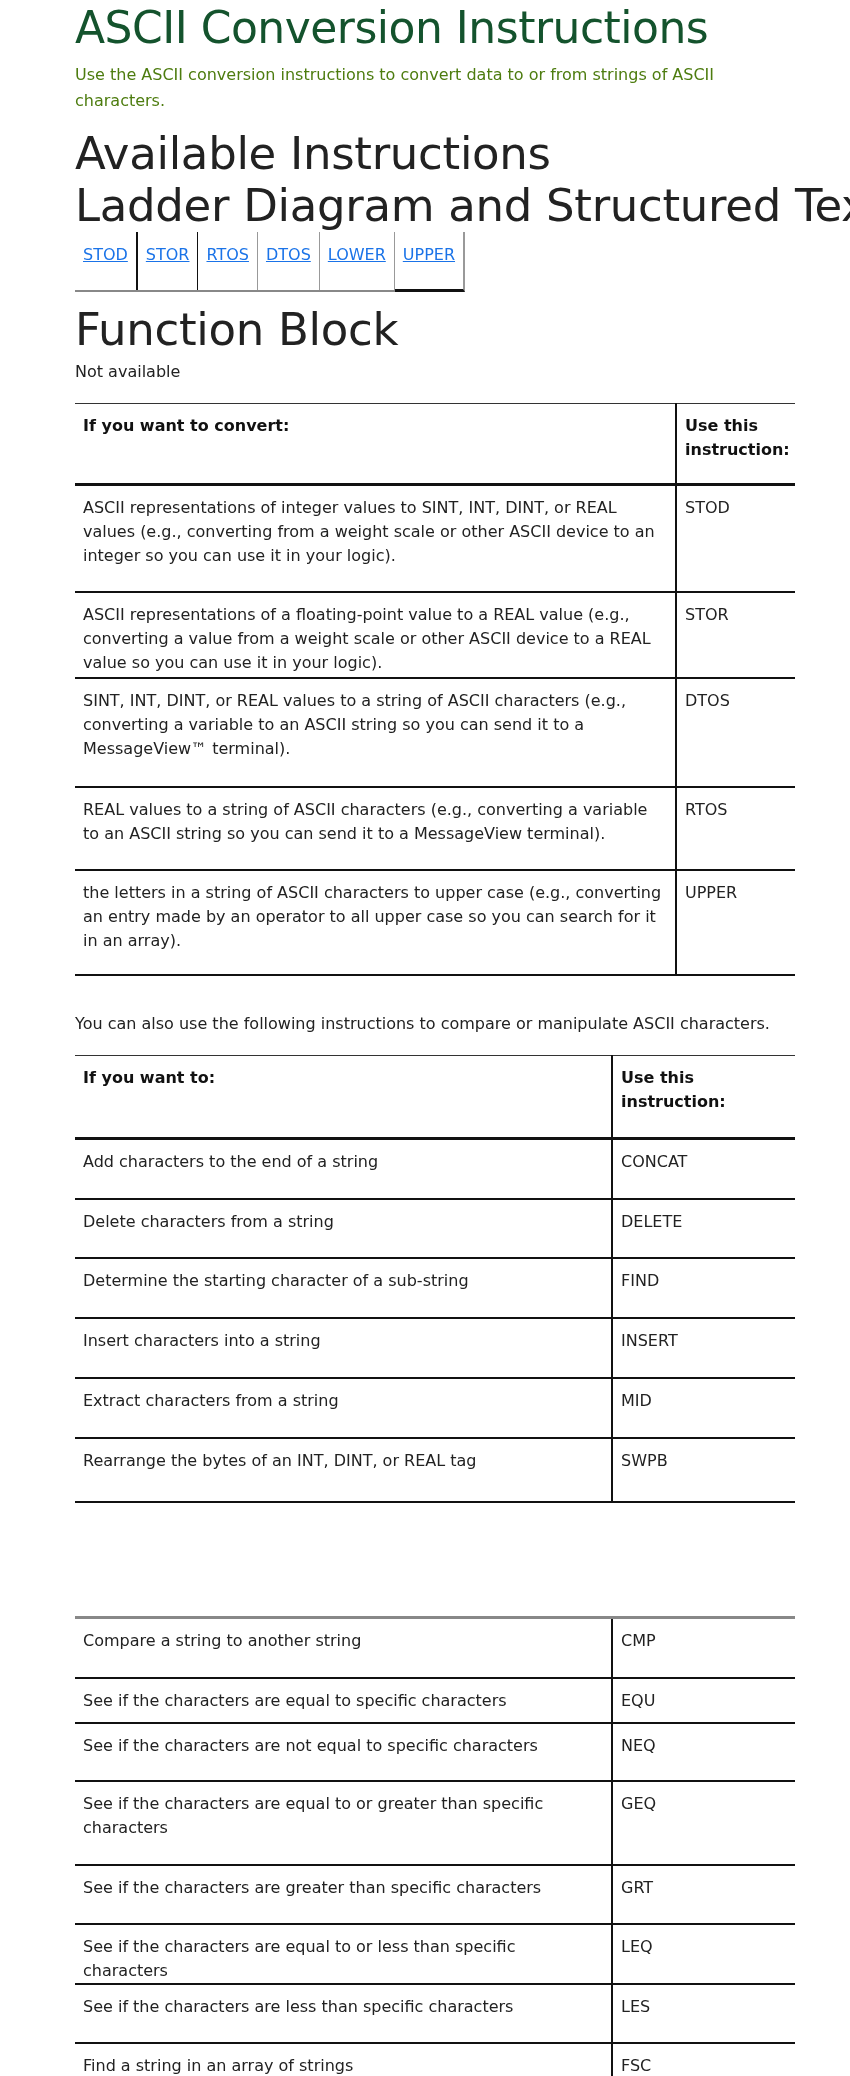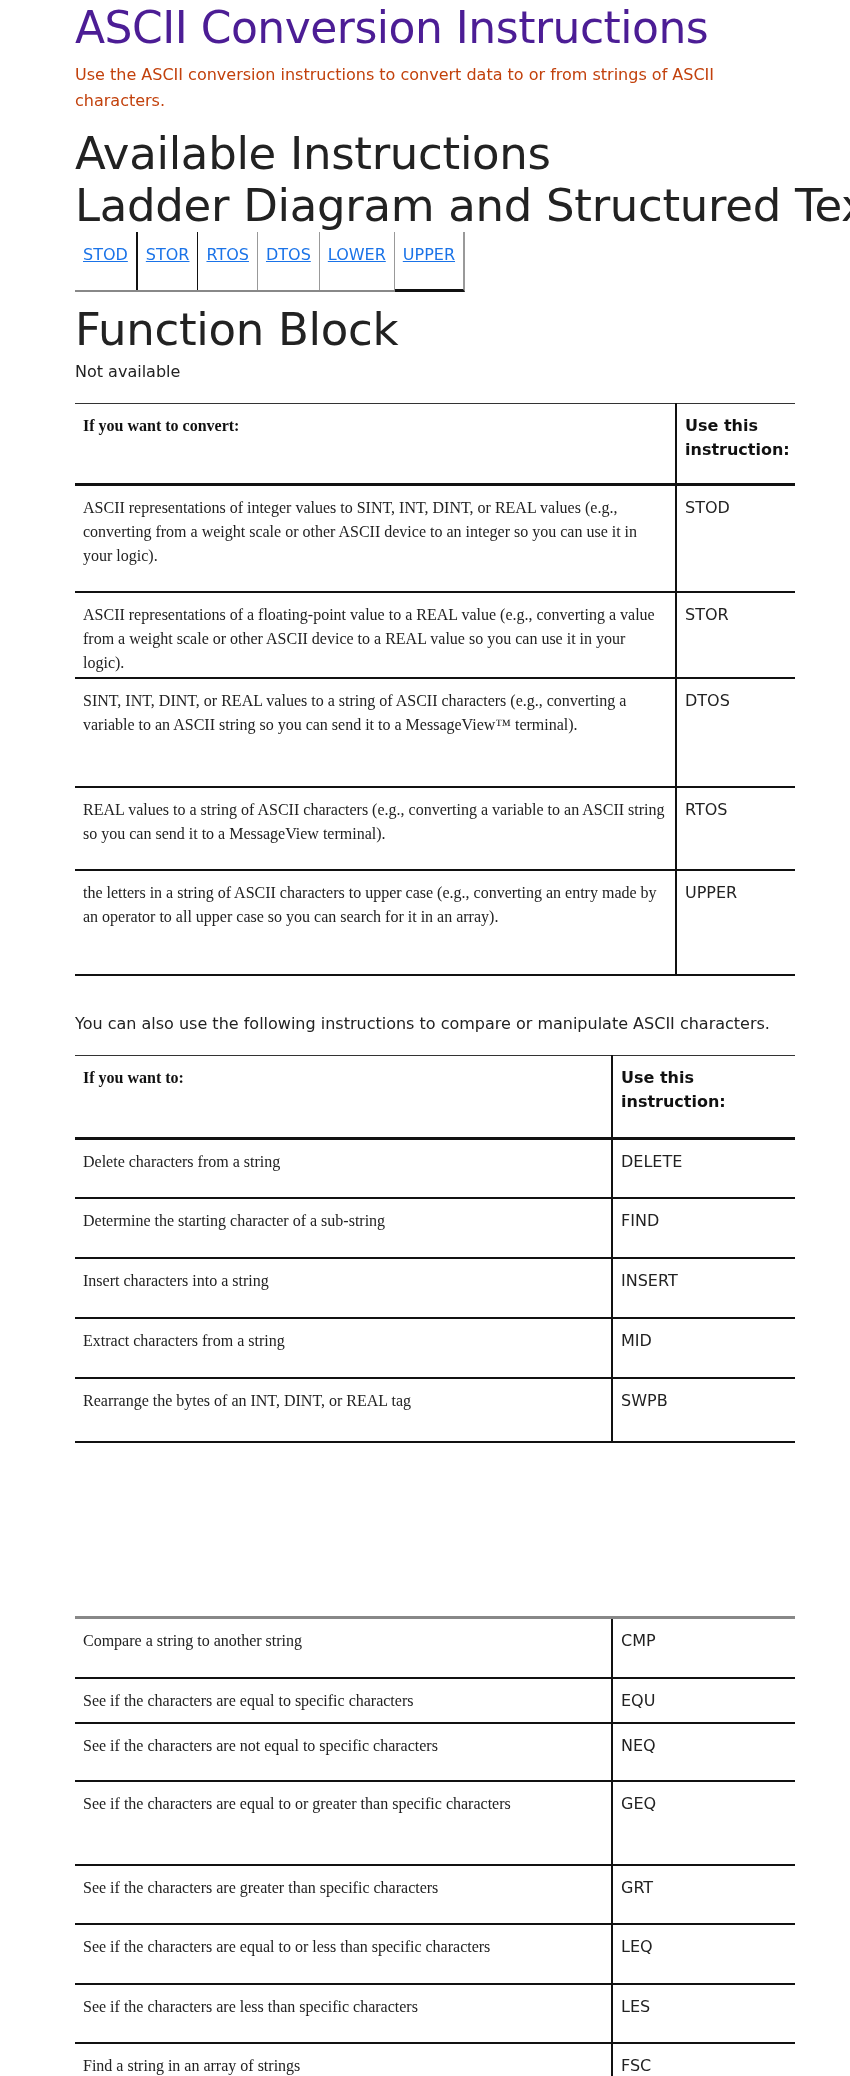--- a/index.html
+++ b/index.html
@@ -12,7 +12,7 @@
   h1 {
     position: absolute; left: 0; top: 0; margin: 0;
     font-weight: normal; font-size: 44px; line-height: 56px; letter-spacing: -0.5px;
-    color: #4c1d95; white-space: nowrap;
+    color: #14532d; white-space: nowrap;
   }
   .intro {
     position: absolute; left: 0; top: 62px; width: 660px; margin: 0;

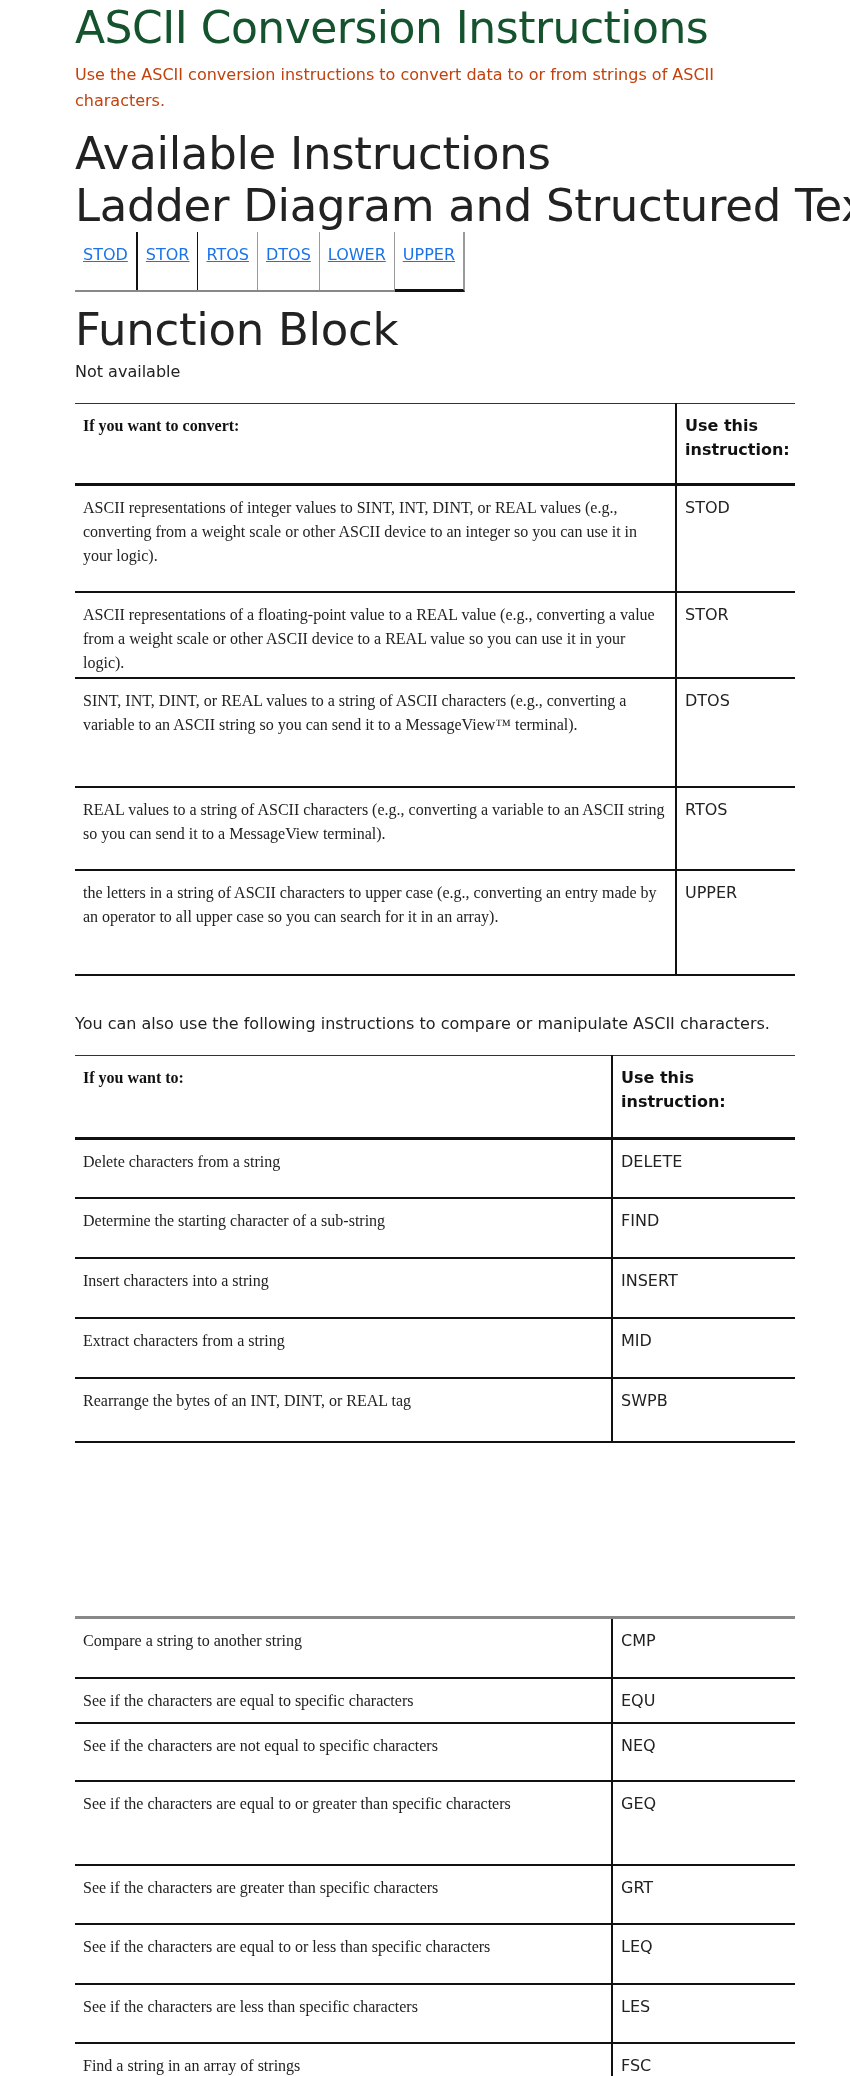--- a/index.html
+++ b/index.html
@@ -16,7 +16,7 @@
   }
   .intro {
     position: absolute; left: 0; top: 62px; width: 660px; margin: 0;
-    font-size: 16px; line-height: 26px; color: #c2410c;
+    font-size: 16px; line-height: 26px; color: #4d7c0f;
   }
   h2 {
     position: absolute; left: 0; margin: 0; font-weight: normal;

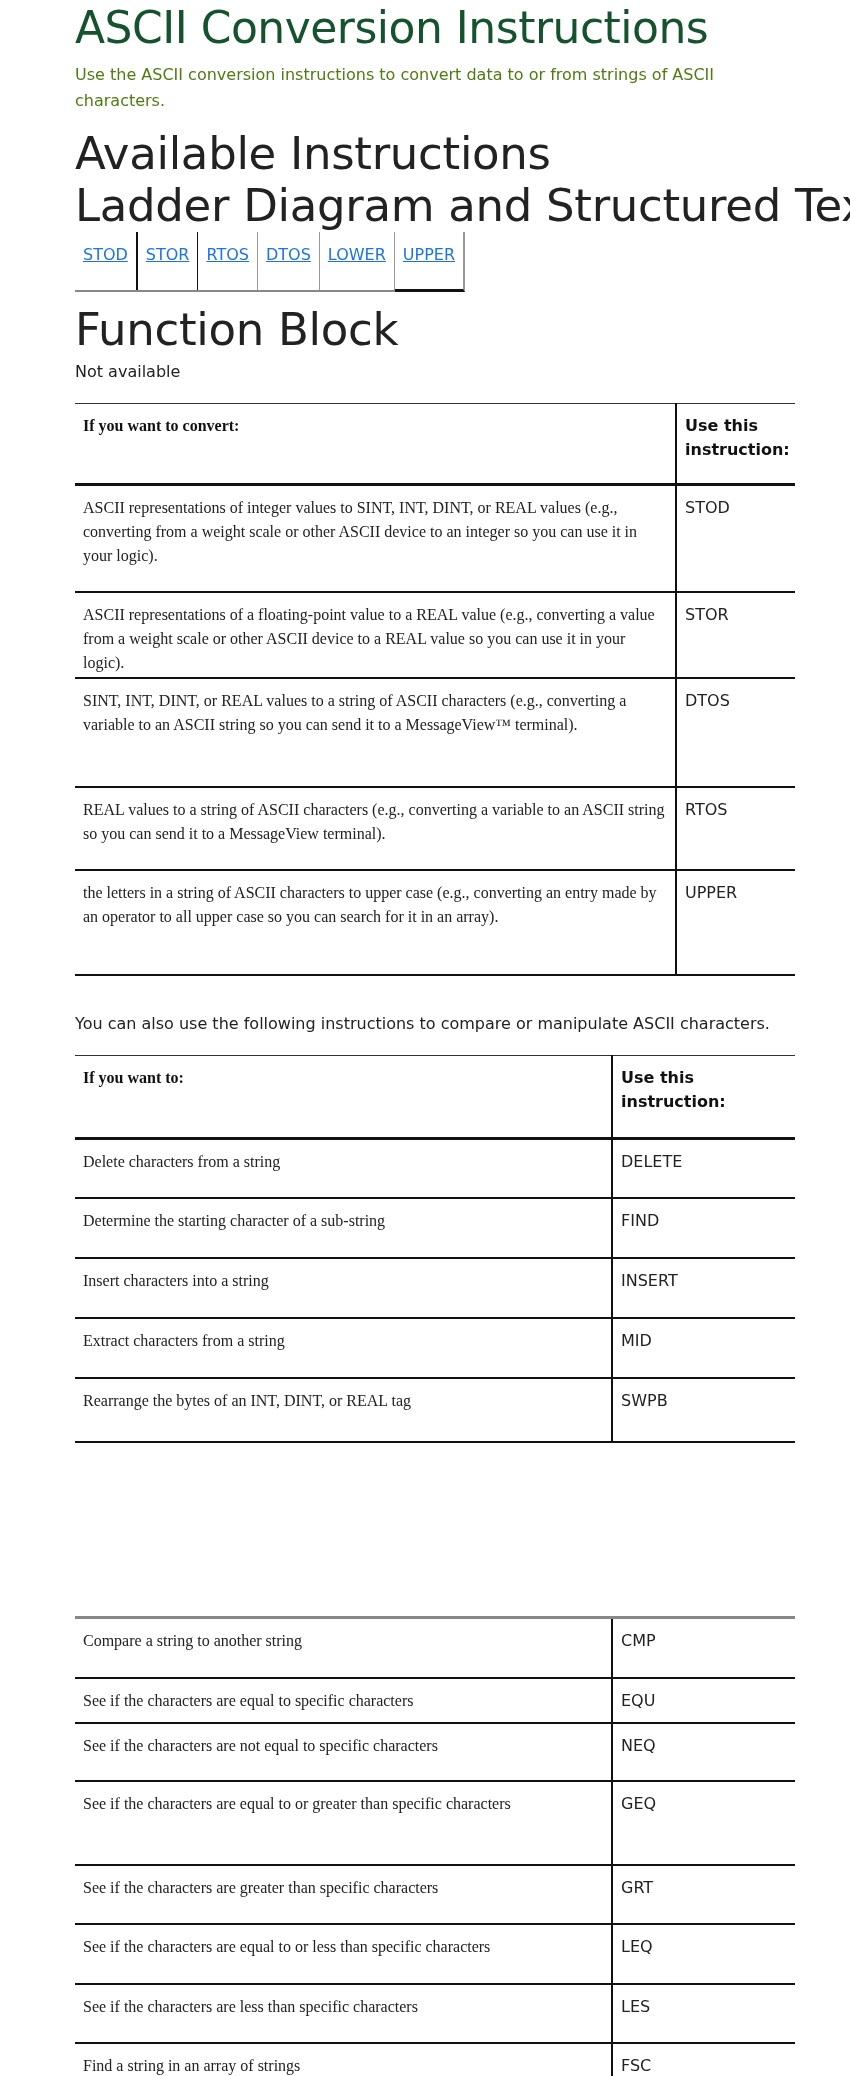--- a/index.html
+++ b/index.html
@@ -51,7 +51,7 @@
     border-bottom: 2px solid #111;
   }
   table.grid th { font-weight: bold; color: #111; padding-top: 10px; }
-  table.grid .c1 { border-right: 2px solid #111; font-family: Liberation Serif, serif; }
+  table.grid .c1 { border-right: 2px solid #111; }
   table.grid thead tr { border-top: 1px solid #333; }
   table.grid thead th { border-bottom: 3px solid #111; }
   #t1 { top: 403px; }

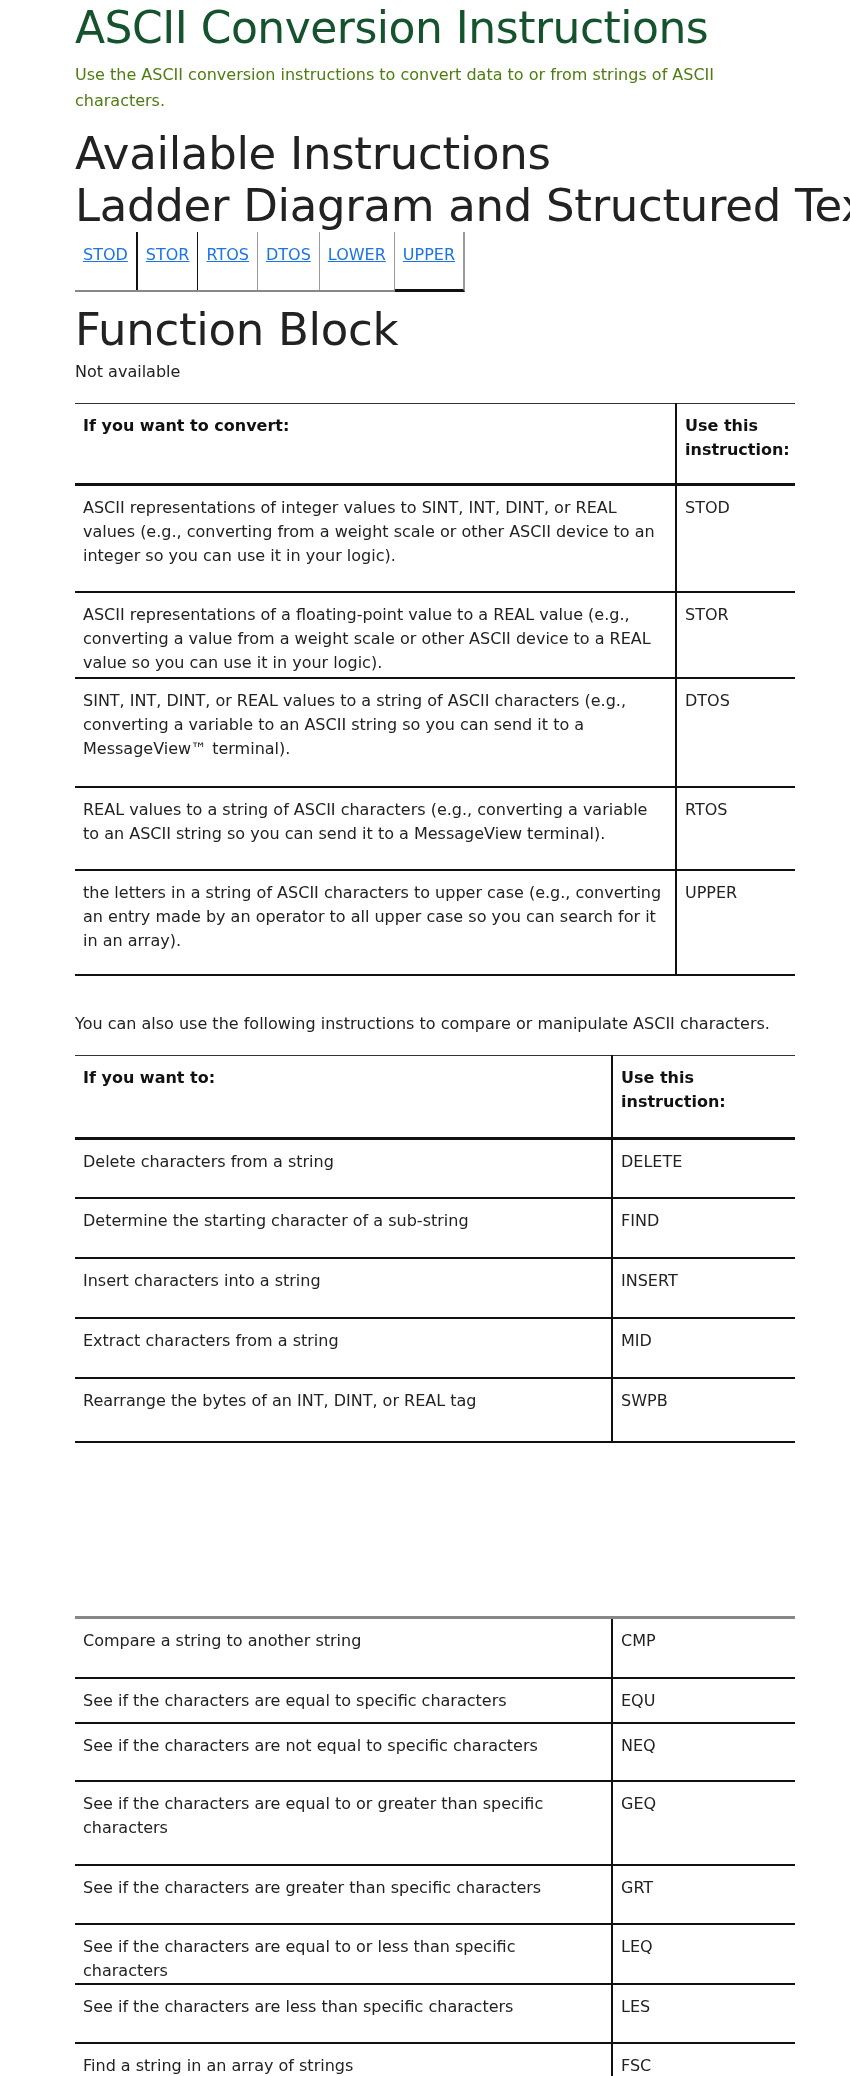--- a/index.html
+++ b/index.html
@@ -146,6 +146,10 @@
       </tr>
     </thead>
     <tbody>
+      <tr style="height:60px">
+        <td class="c1">Add characters to the end of a string</td>
+        <td class="c2">CONCAT</td>
+      </tr>
       <tr style="height:59px">
         <td class="c1">Delete characters from a string</td>
         <td class="c2">DELETE</td>

